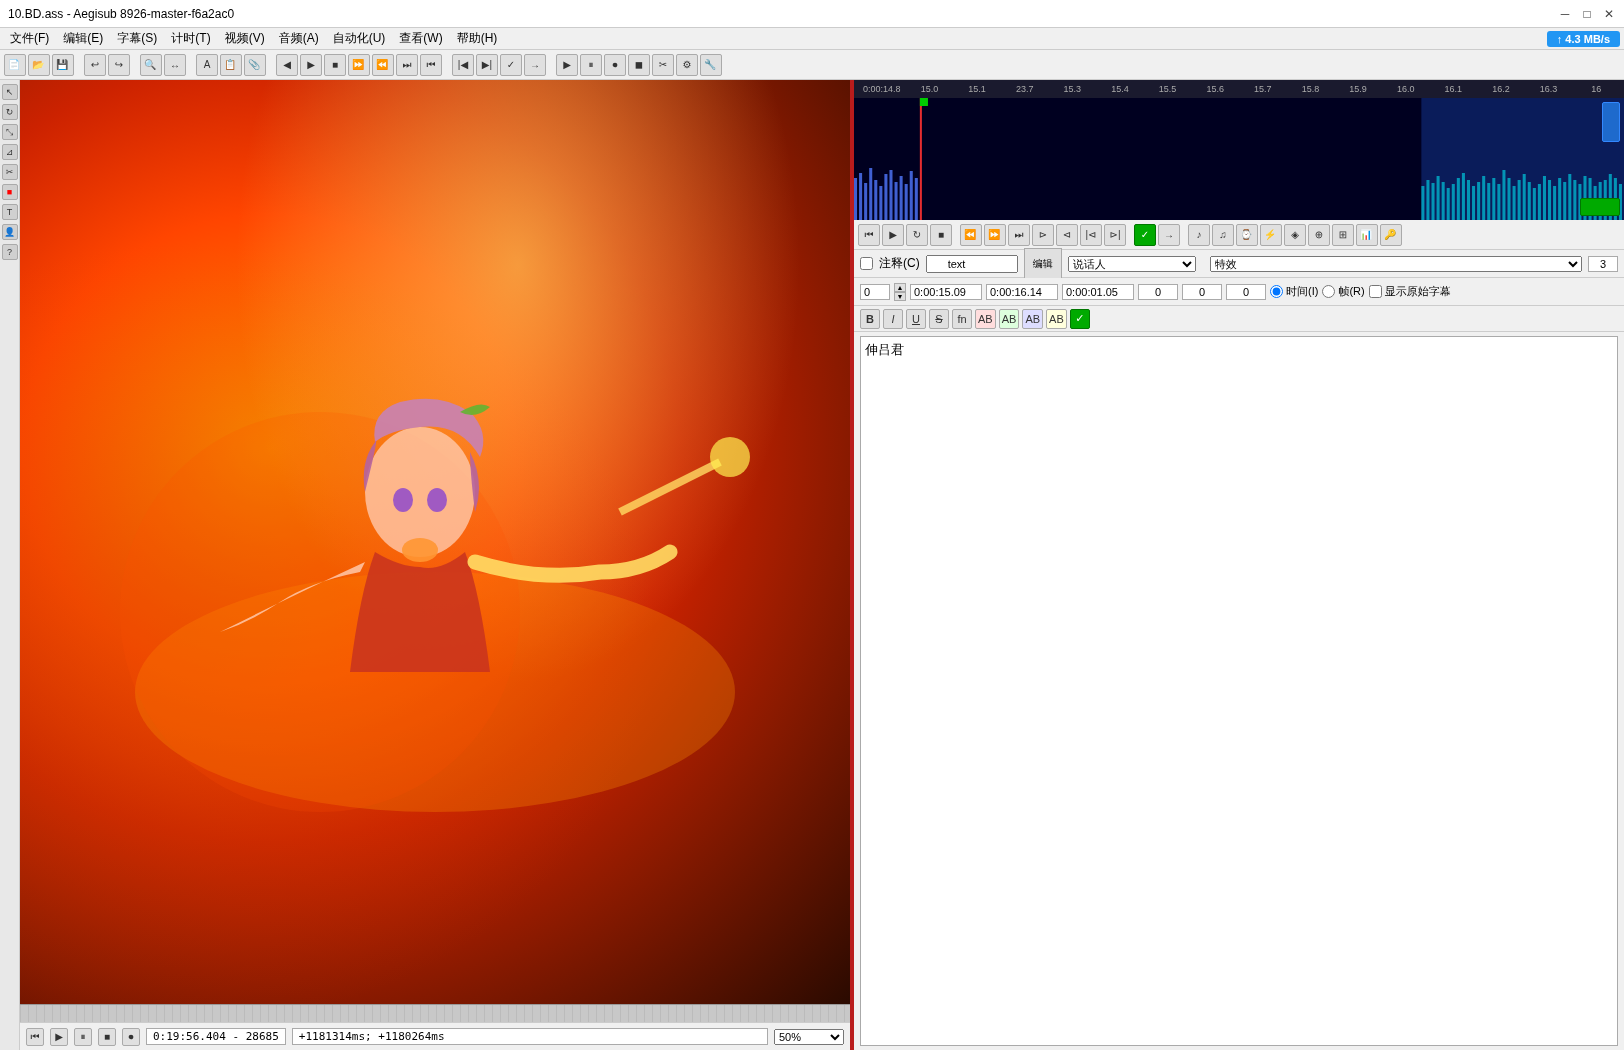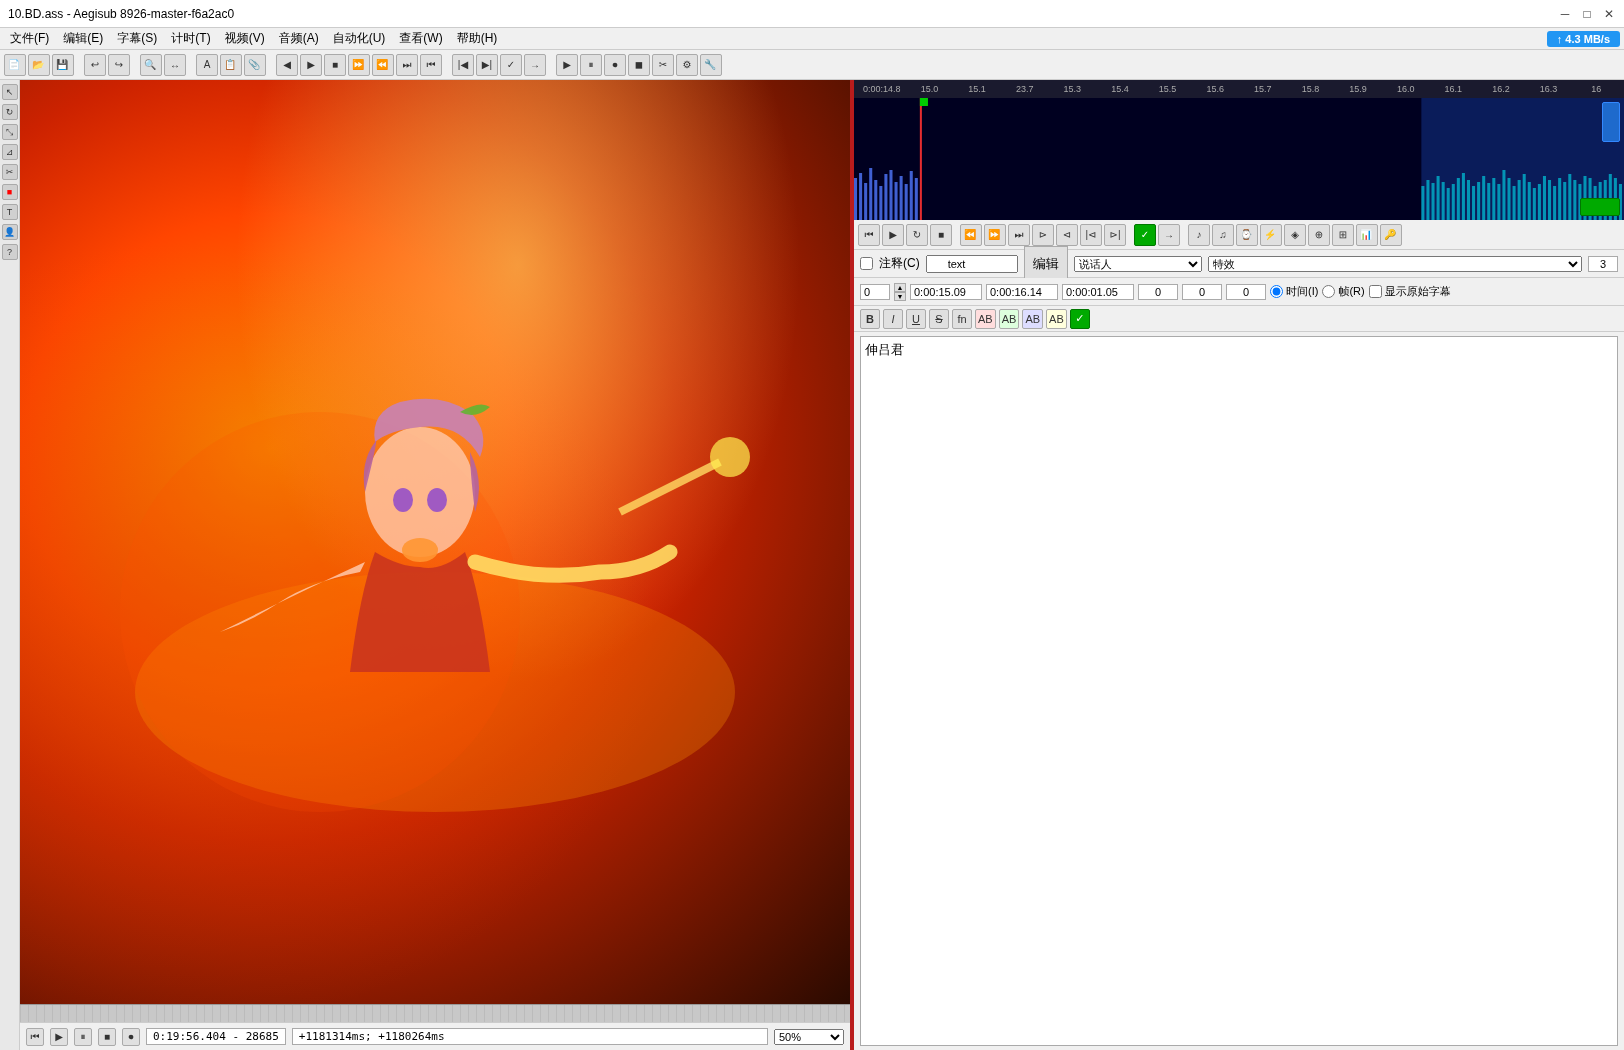--- a/index.html
+++ b/index.html
@@ -245,7 +245,7 @@
     }
     #edit-btn {
       padding: 8px 8px;
-      font-size: 13px;
+      font-size: 10px;
       background: #e0e0e0;
       border: 1px solid #aaa;
       cursor: pointer;

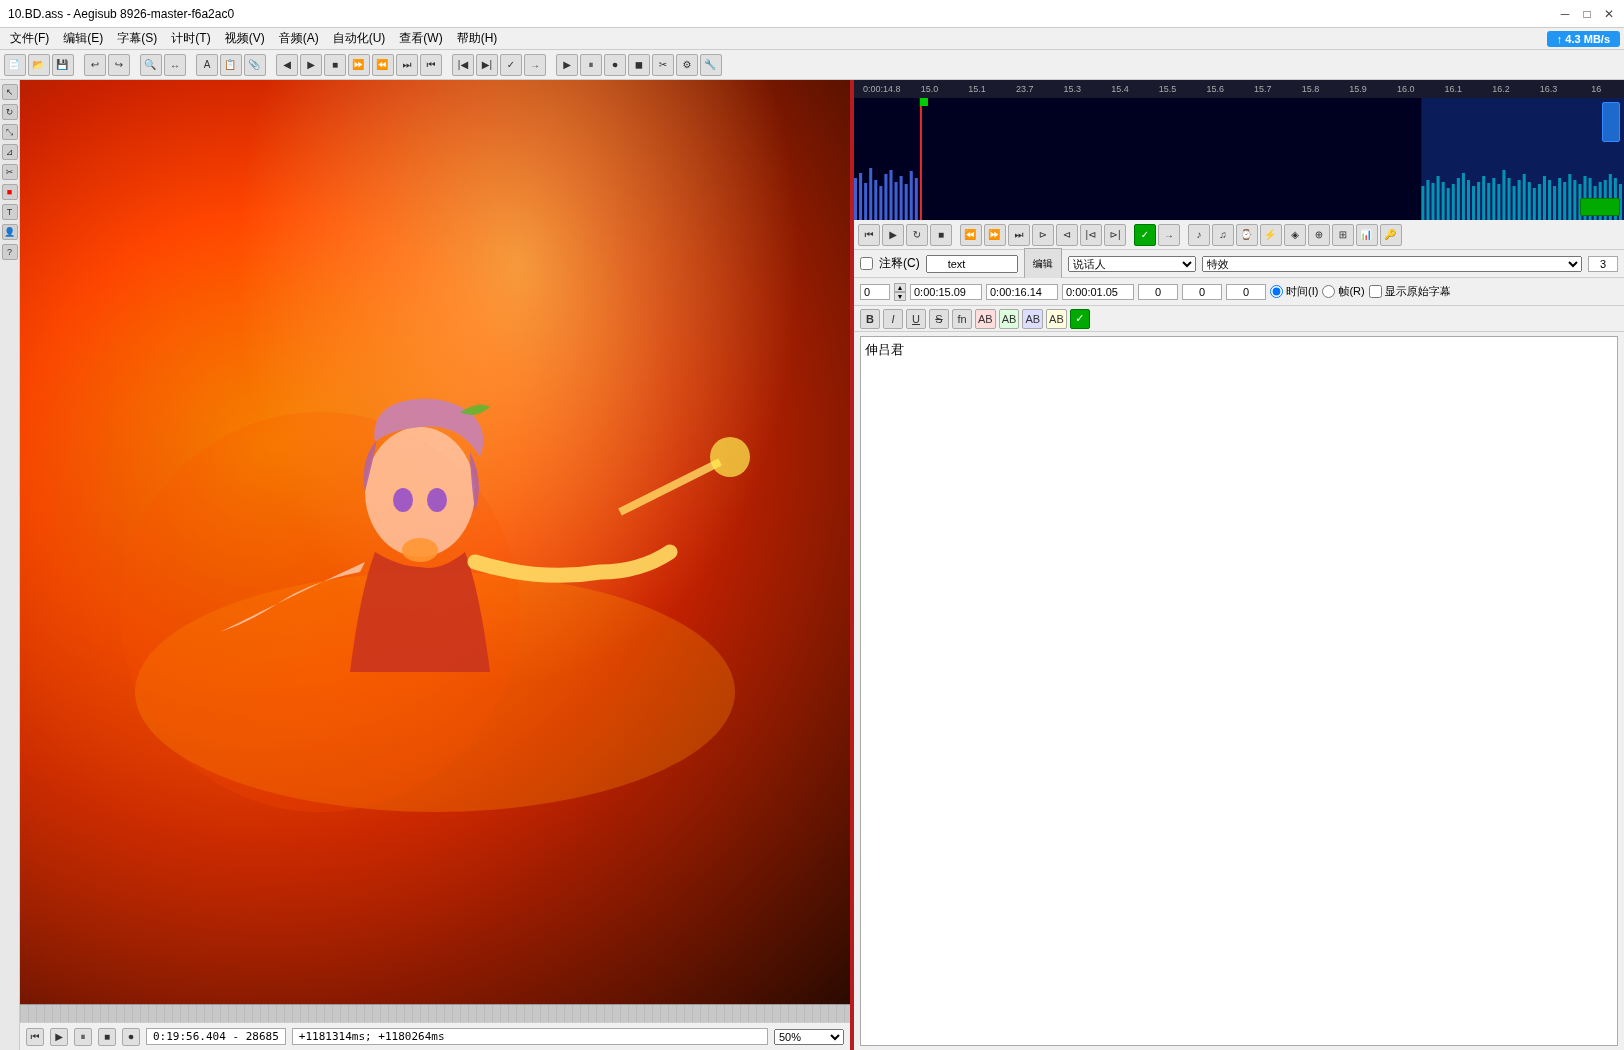--- a/index.html
+++ b/index.html
@@ -254,7 +254,7 @@
       width: 128px; font-size: 11px;
     }
     #effect-select {
-      flex: 1; font-size: 11px;
+      flex: 1; font-size: 11px; margin-left: 8px;
     }
     #effect-num {
       width: 30px; font-size: 11px; padding: 1px 3px; text-align: right;

